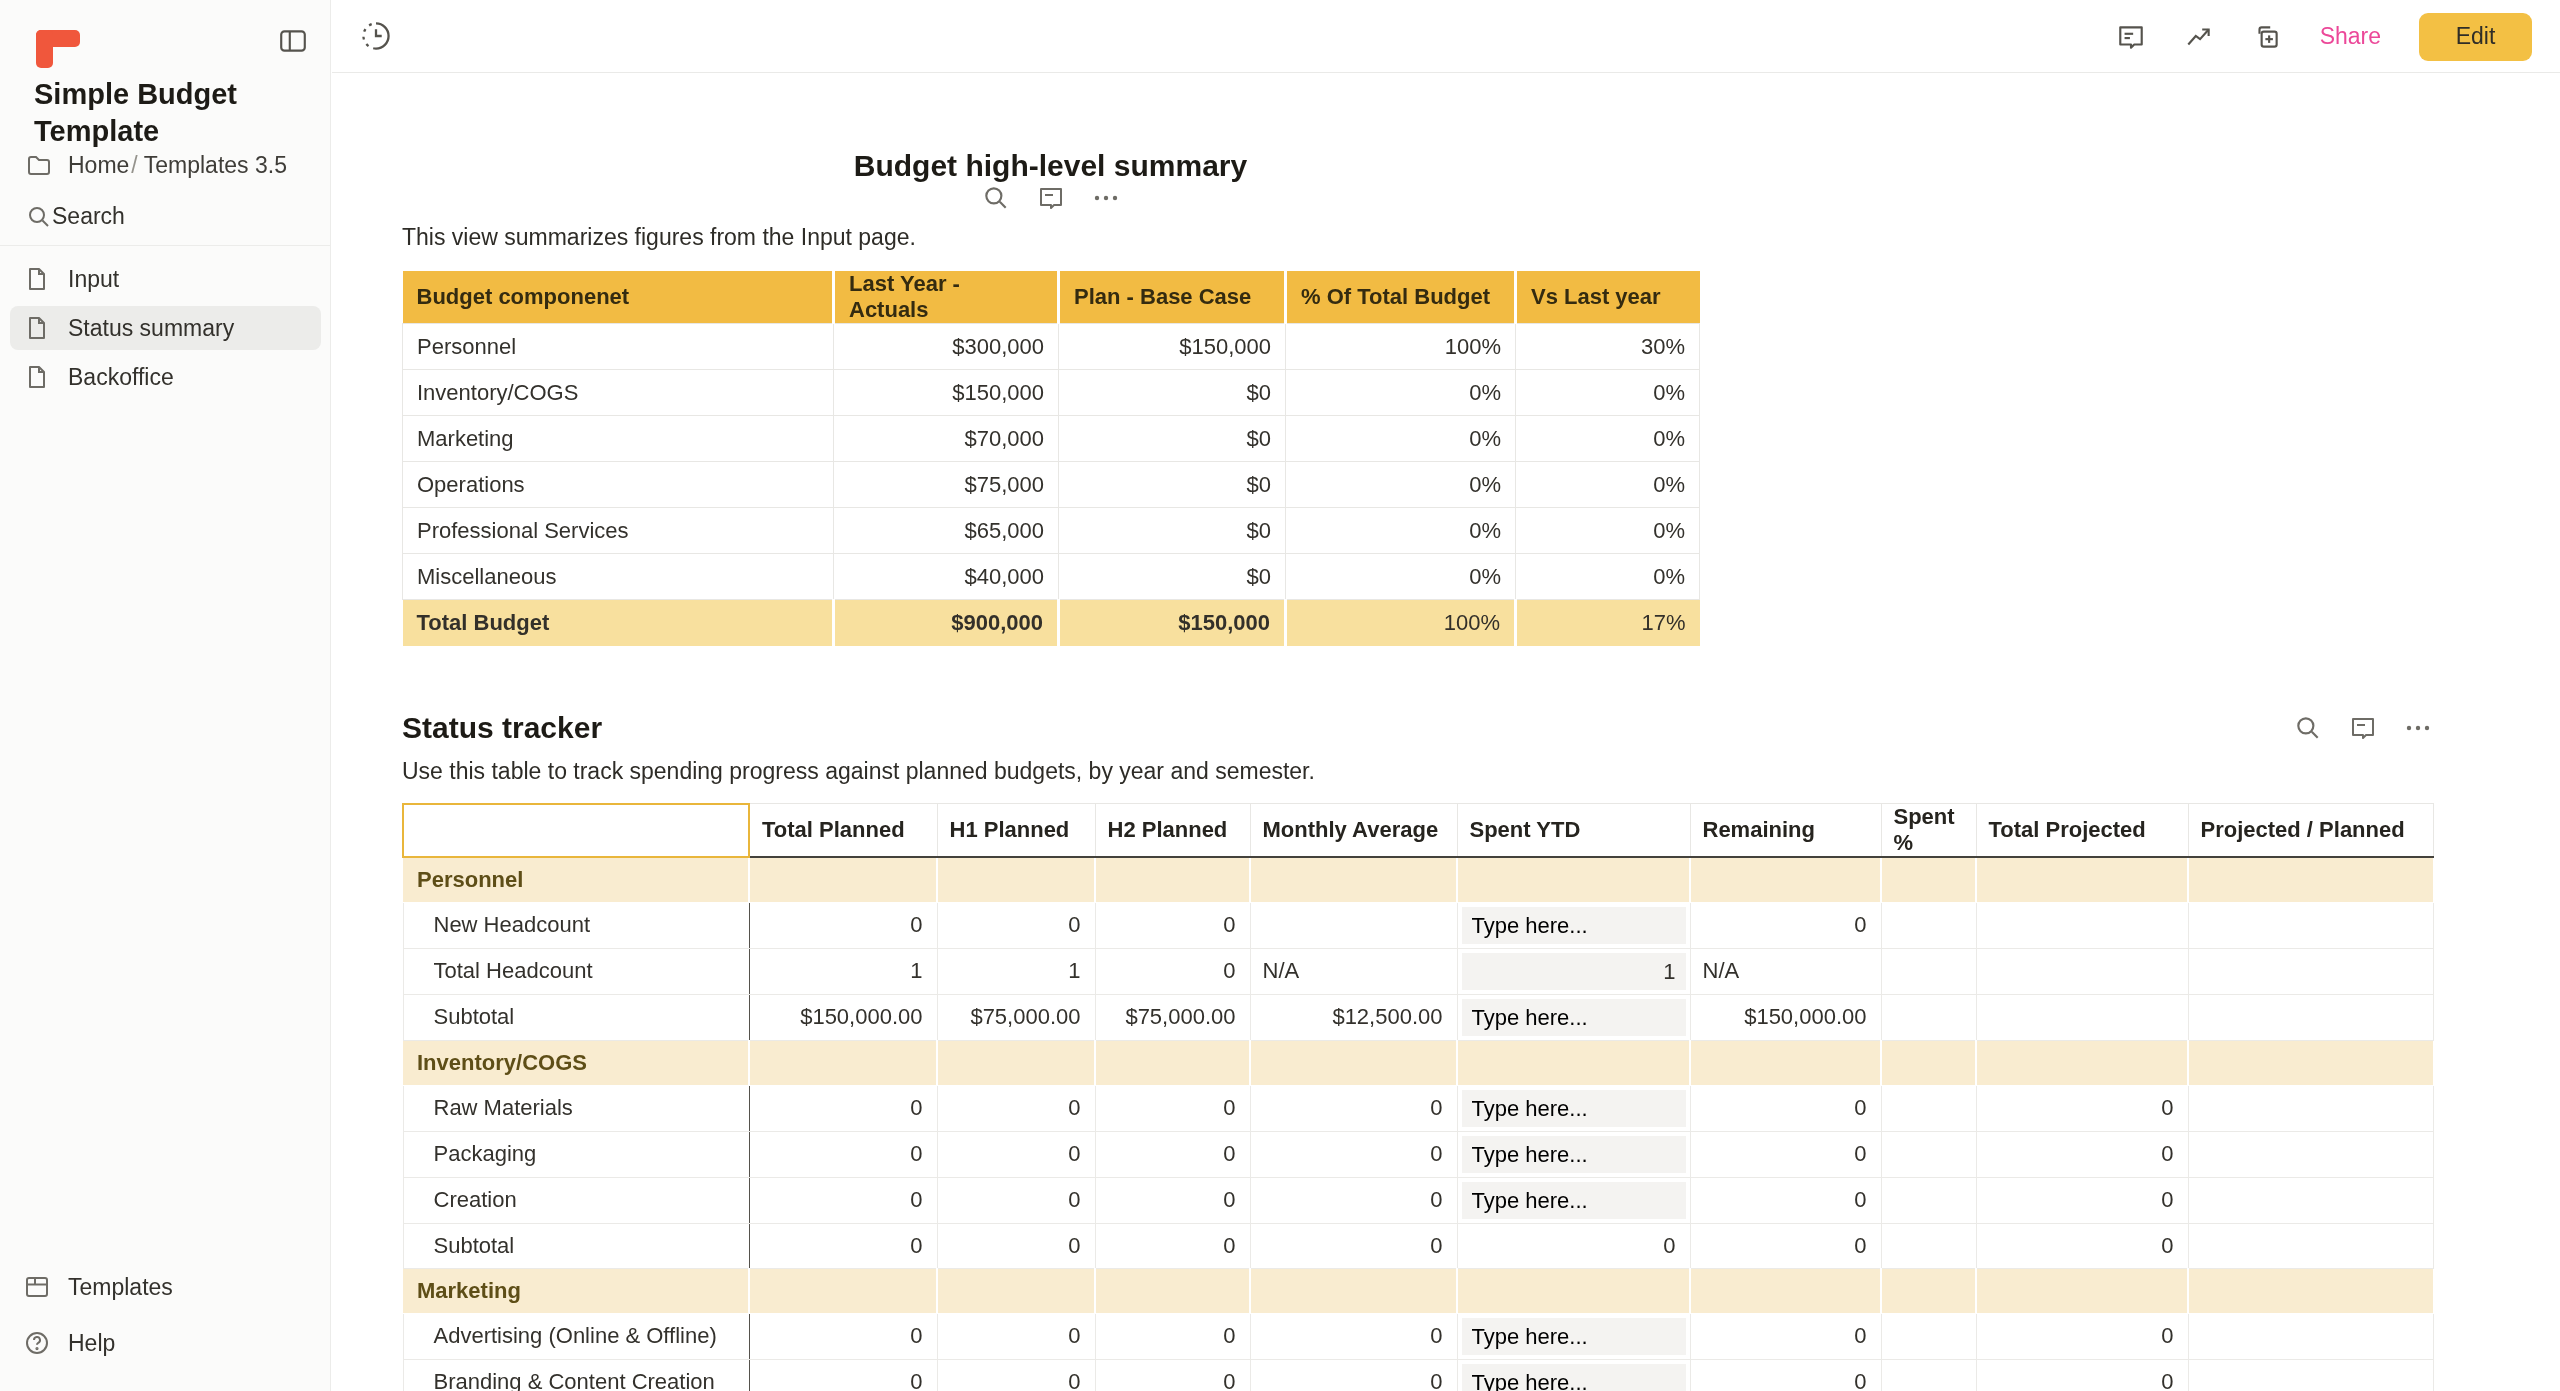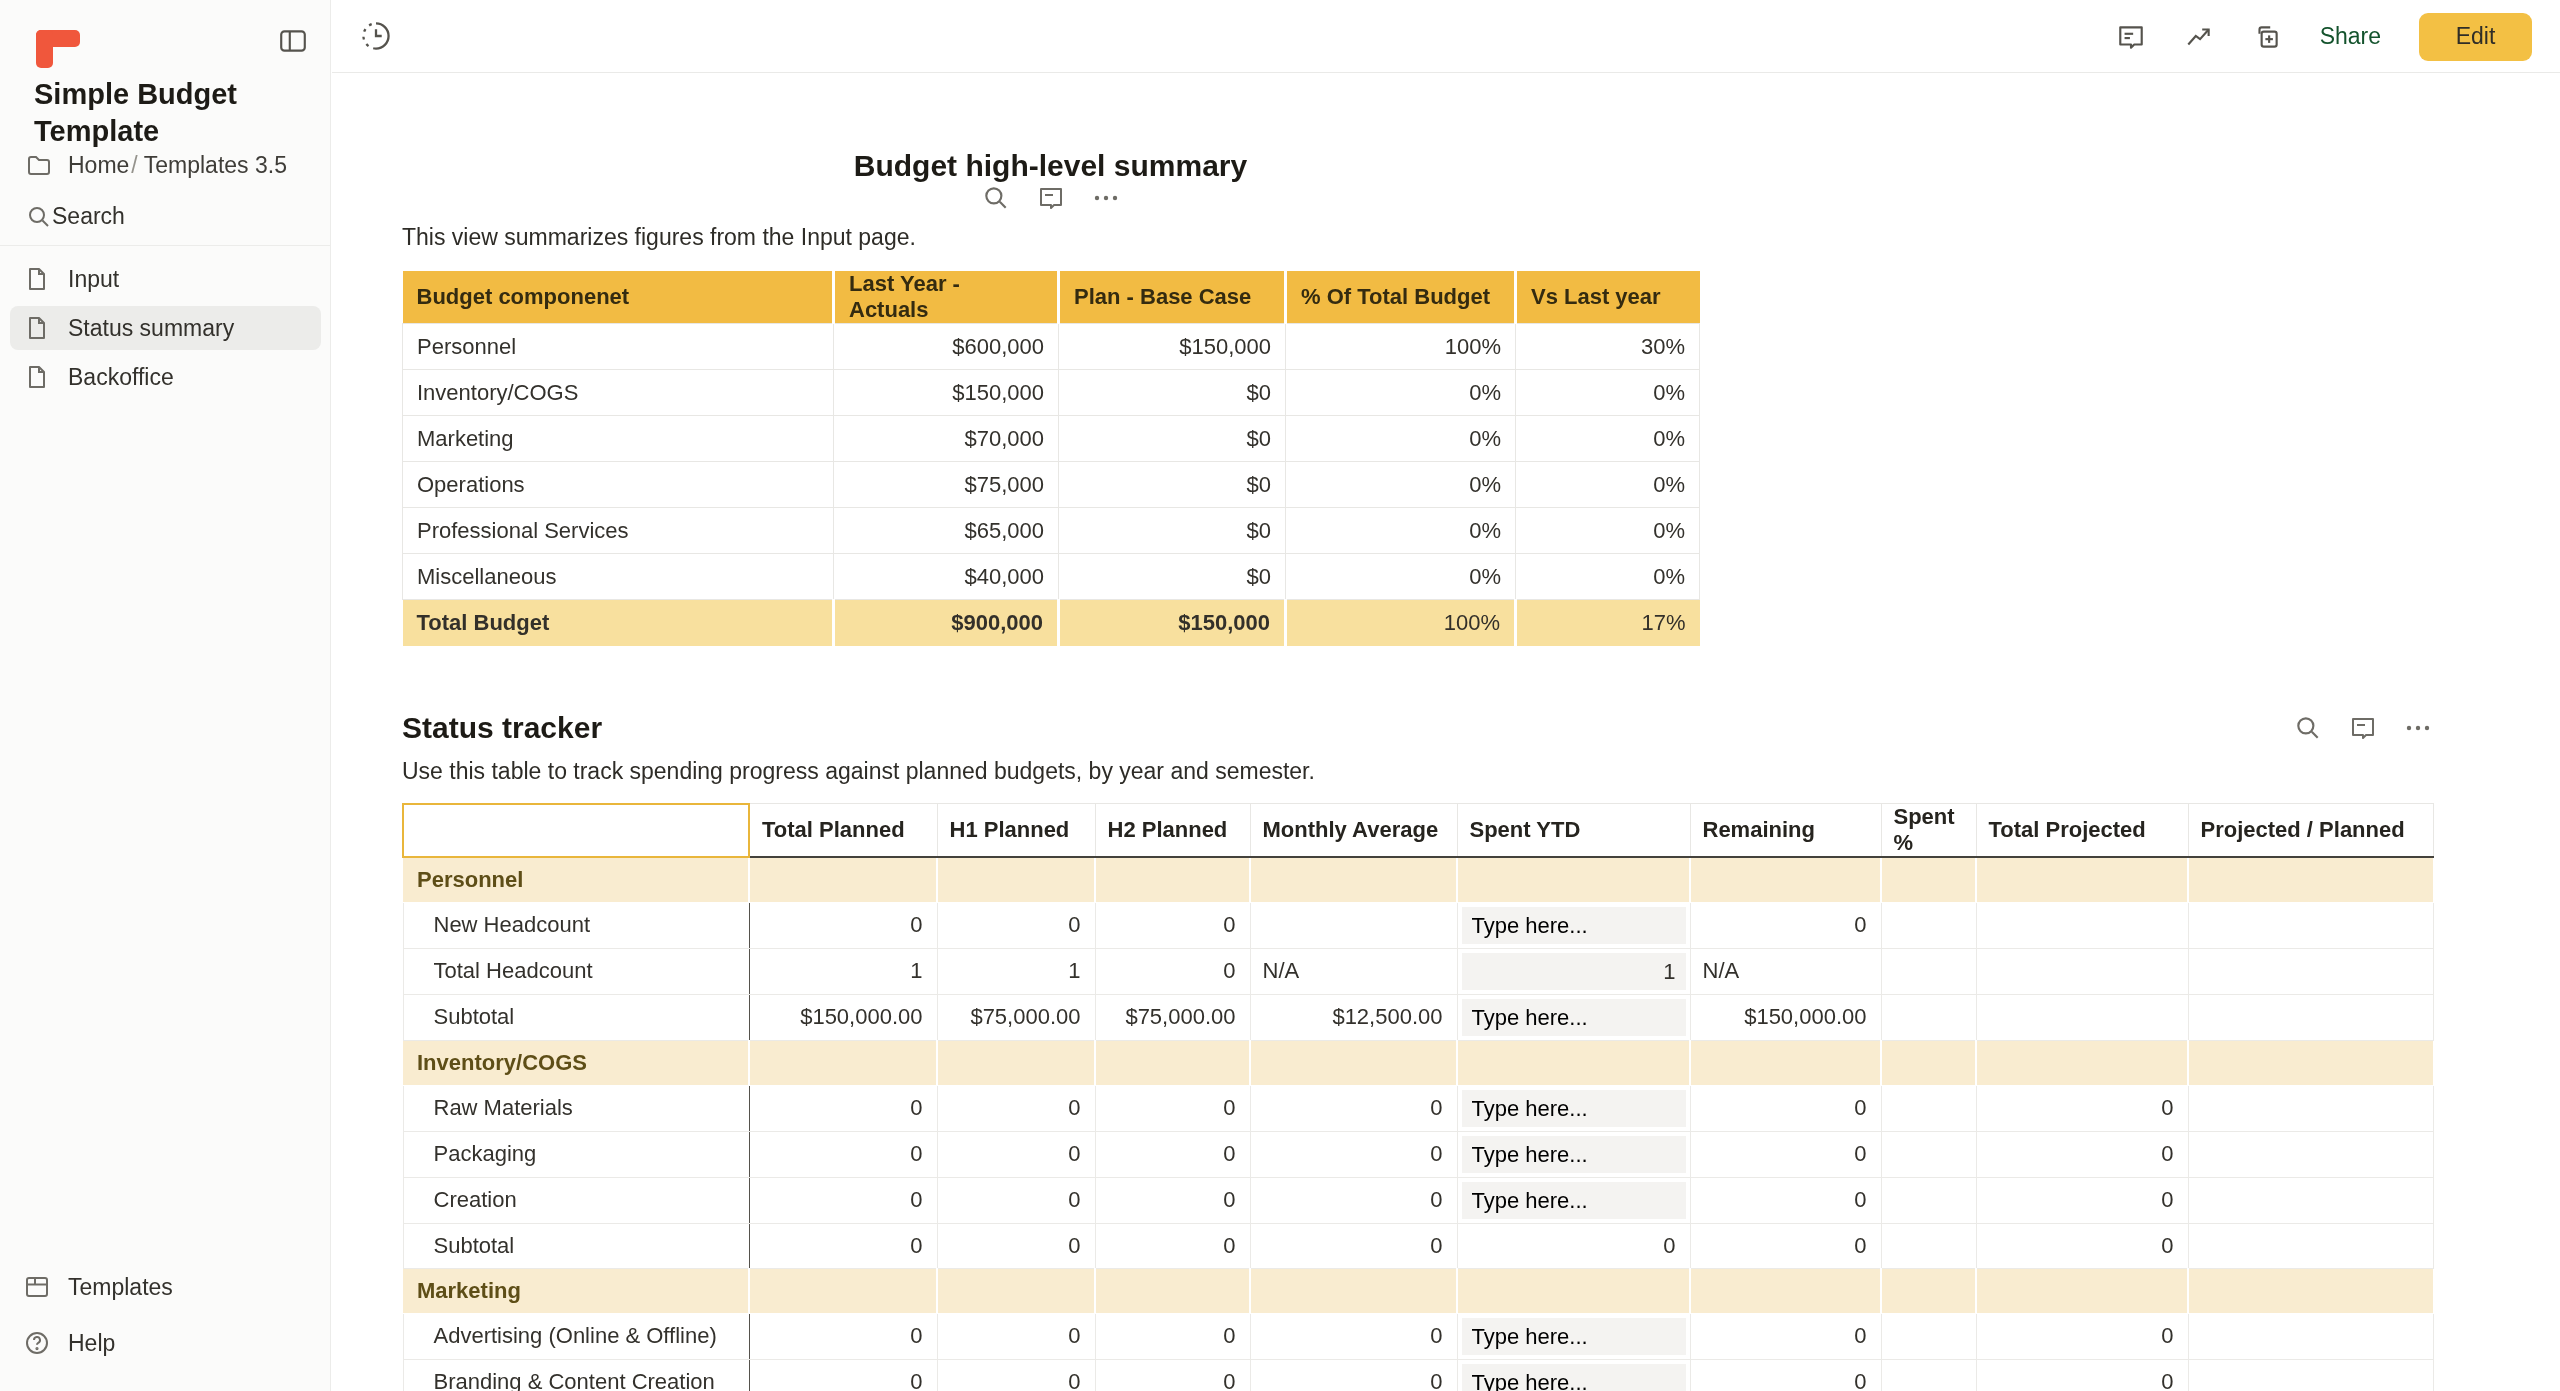--- a/index.html
+++ b/index.html
@@ -33,7 +33,7 @@
   .tb-left{position:absolute;left:28px;top:20px;cursor:pointer;}
   .tb-right{position:absolute;right:28px;top:0;height:73px;display:flex;align-items:center;gap:38px;}
   .tb-icon{cursor:pointer;display:inline-flex;}
-  .share{font-size:23px;color:#14532d;cursor:pointer;}
+  .share{font-size:23px;color:#ec4899;cursor:pointer;}
   .edit-btn{width:113px;height:48px;border:none;border-radius:9px;background:#F3C044;
     font-family:"Liberation Sans",sans-serif;font-size:23px;color:#2f2d27;cursor:pointer;}
 

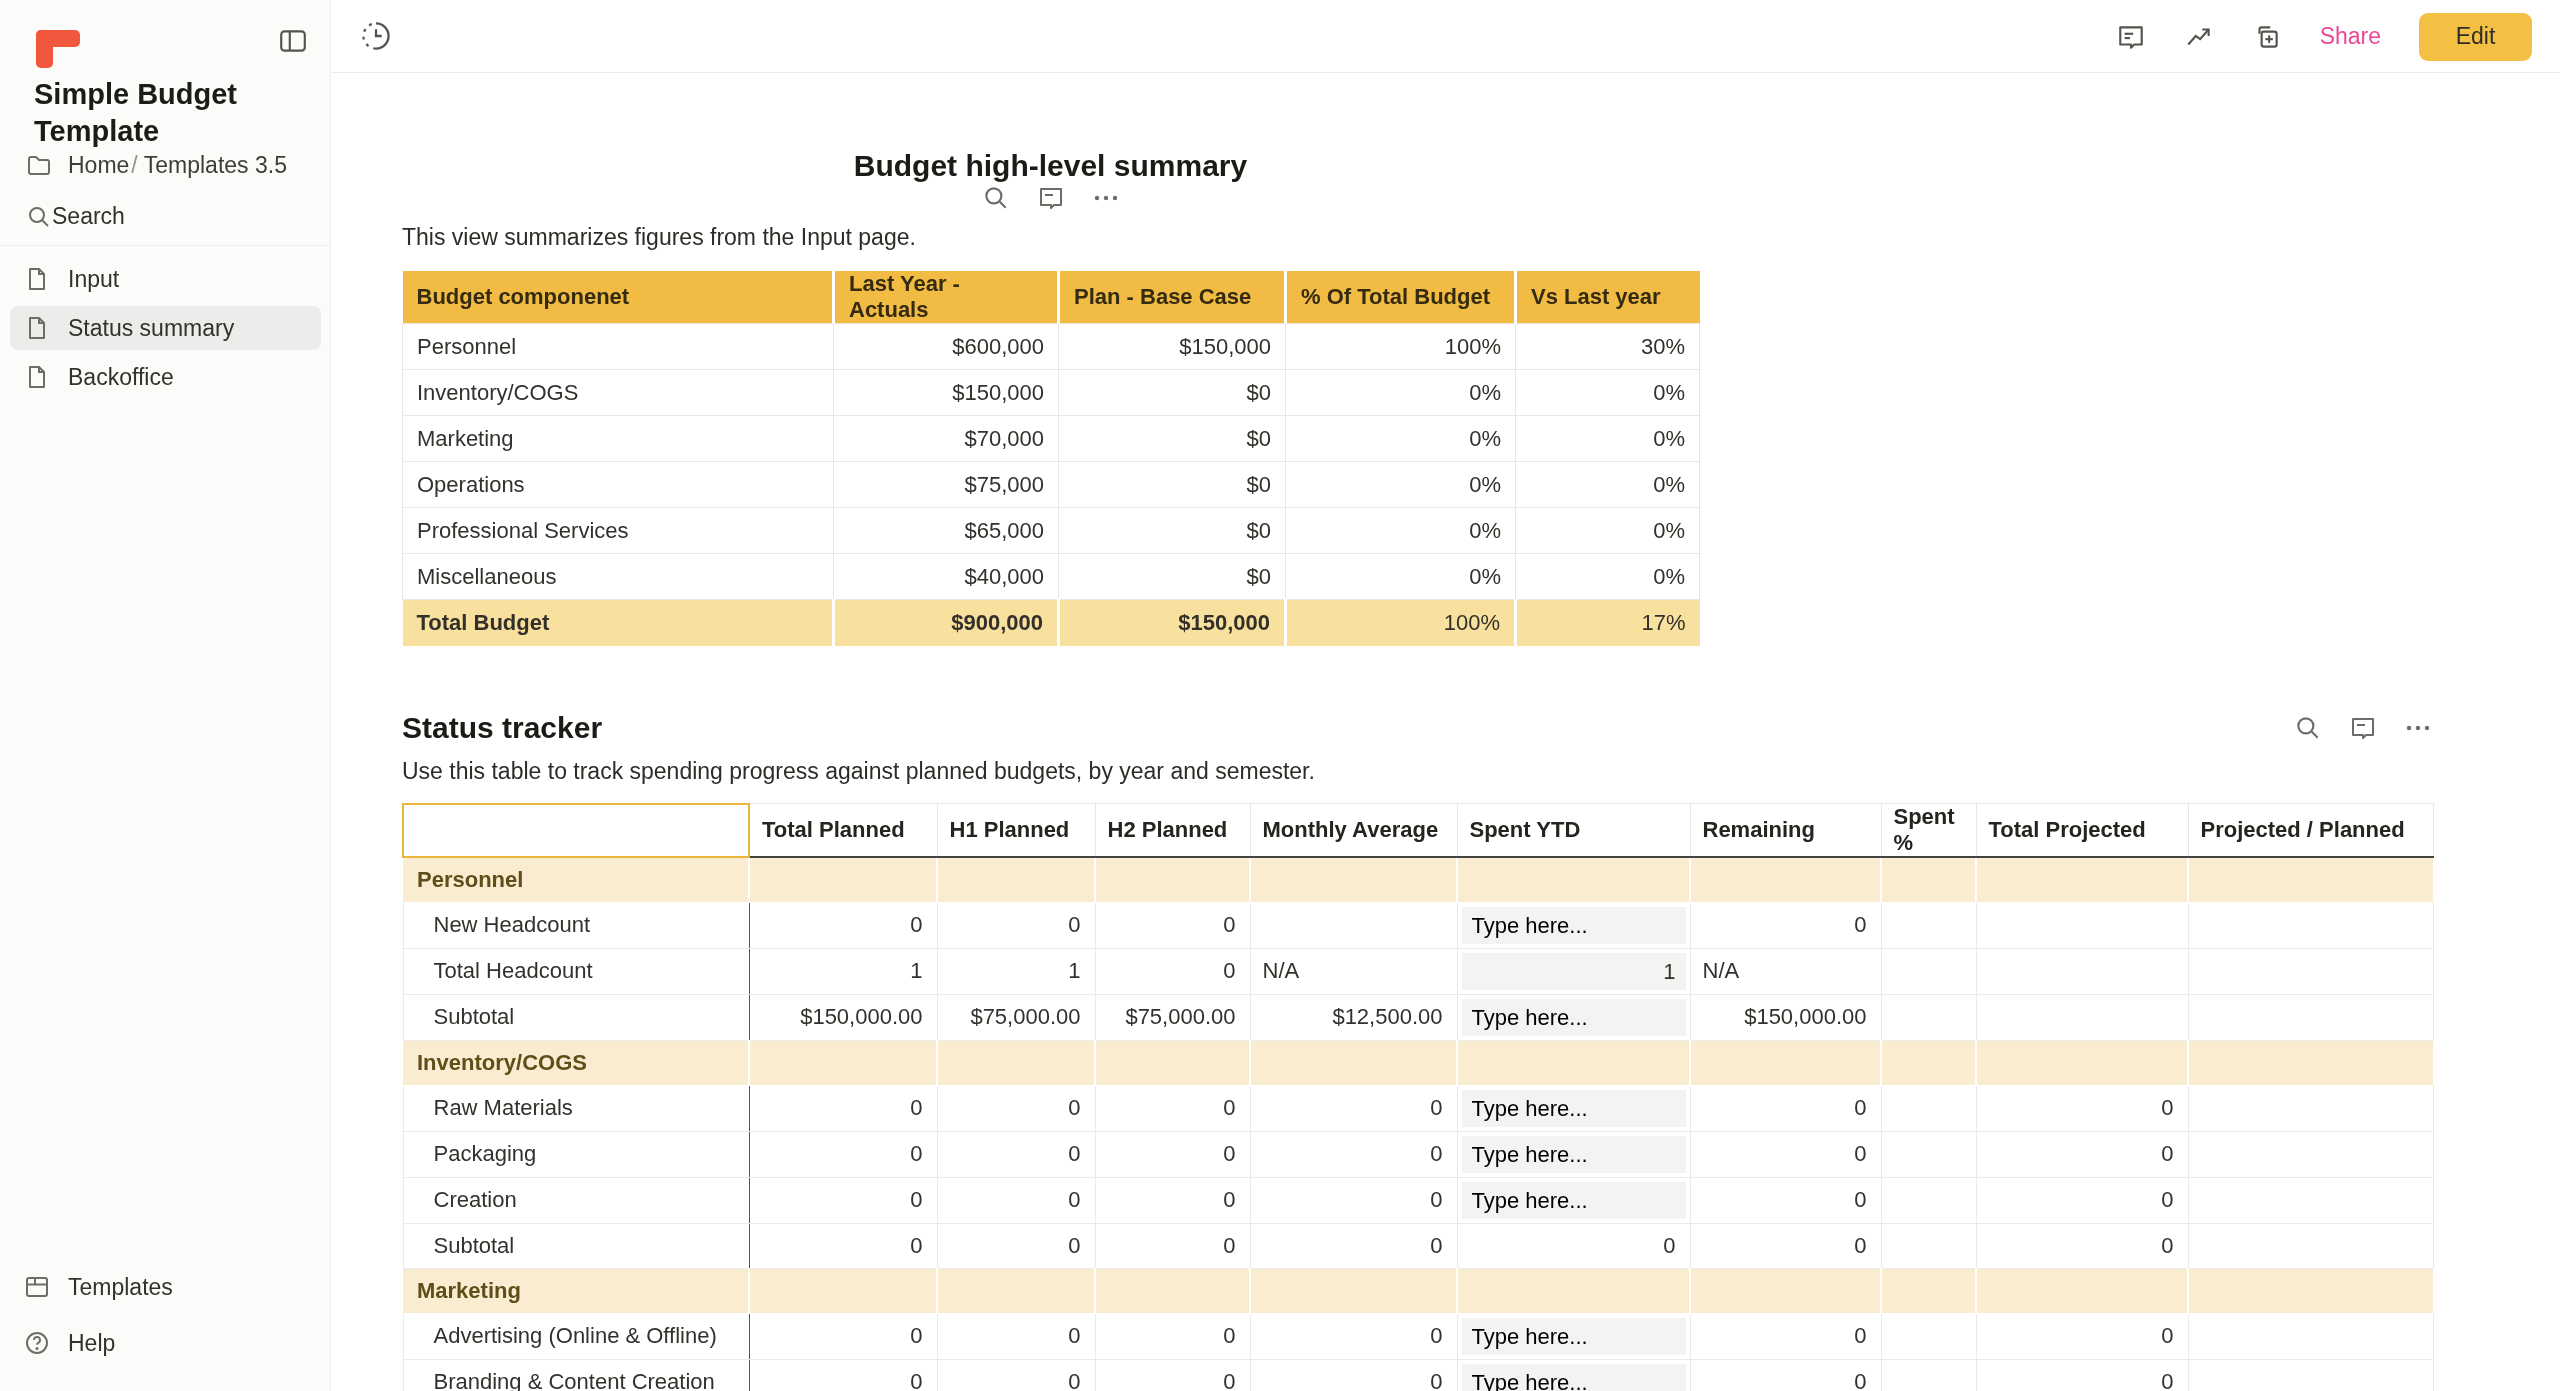--- a/index.html
+++ b/index.html
@@ -261,7 +261,7 @@
         <tbody>
           <tr>
             <td class="lab">Personnel</td>
-            <td class="num">$600,000</td>
+            <td class="num">$300,000</td>
             <td class="num">$150,000</td>
             <td class="num">100%</td>
             <td class="num">30%</td>

